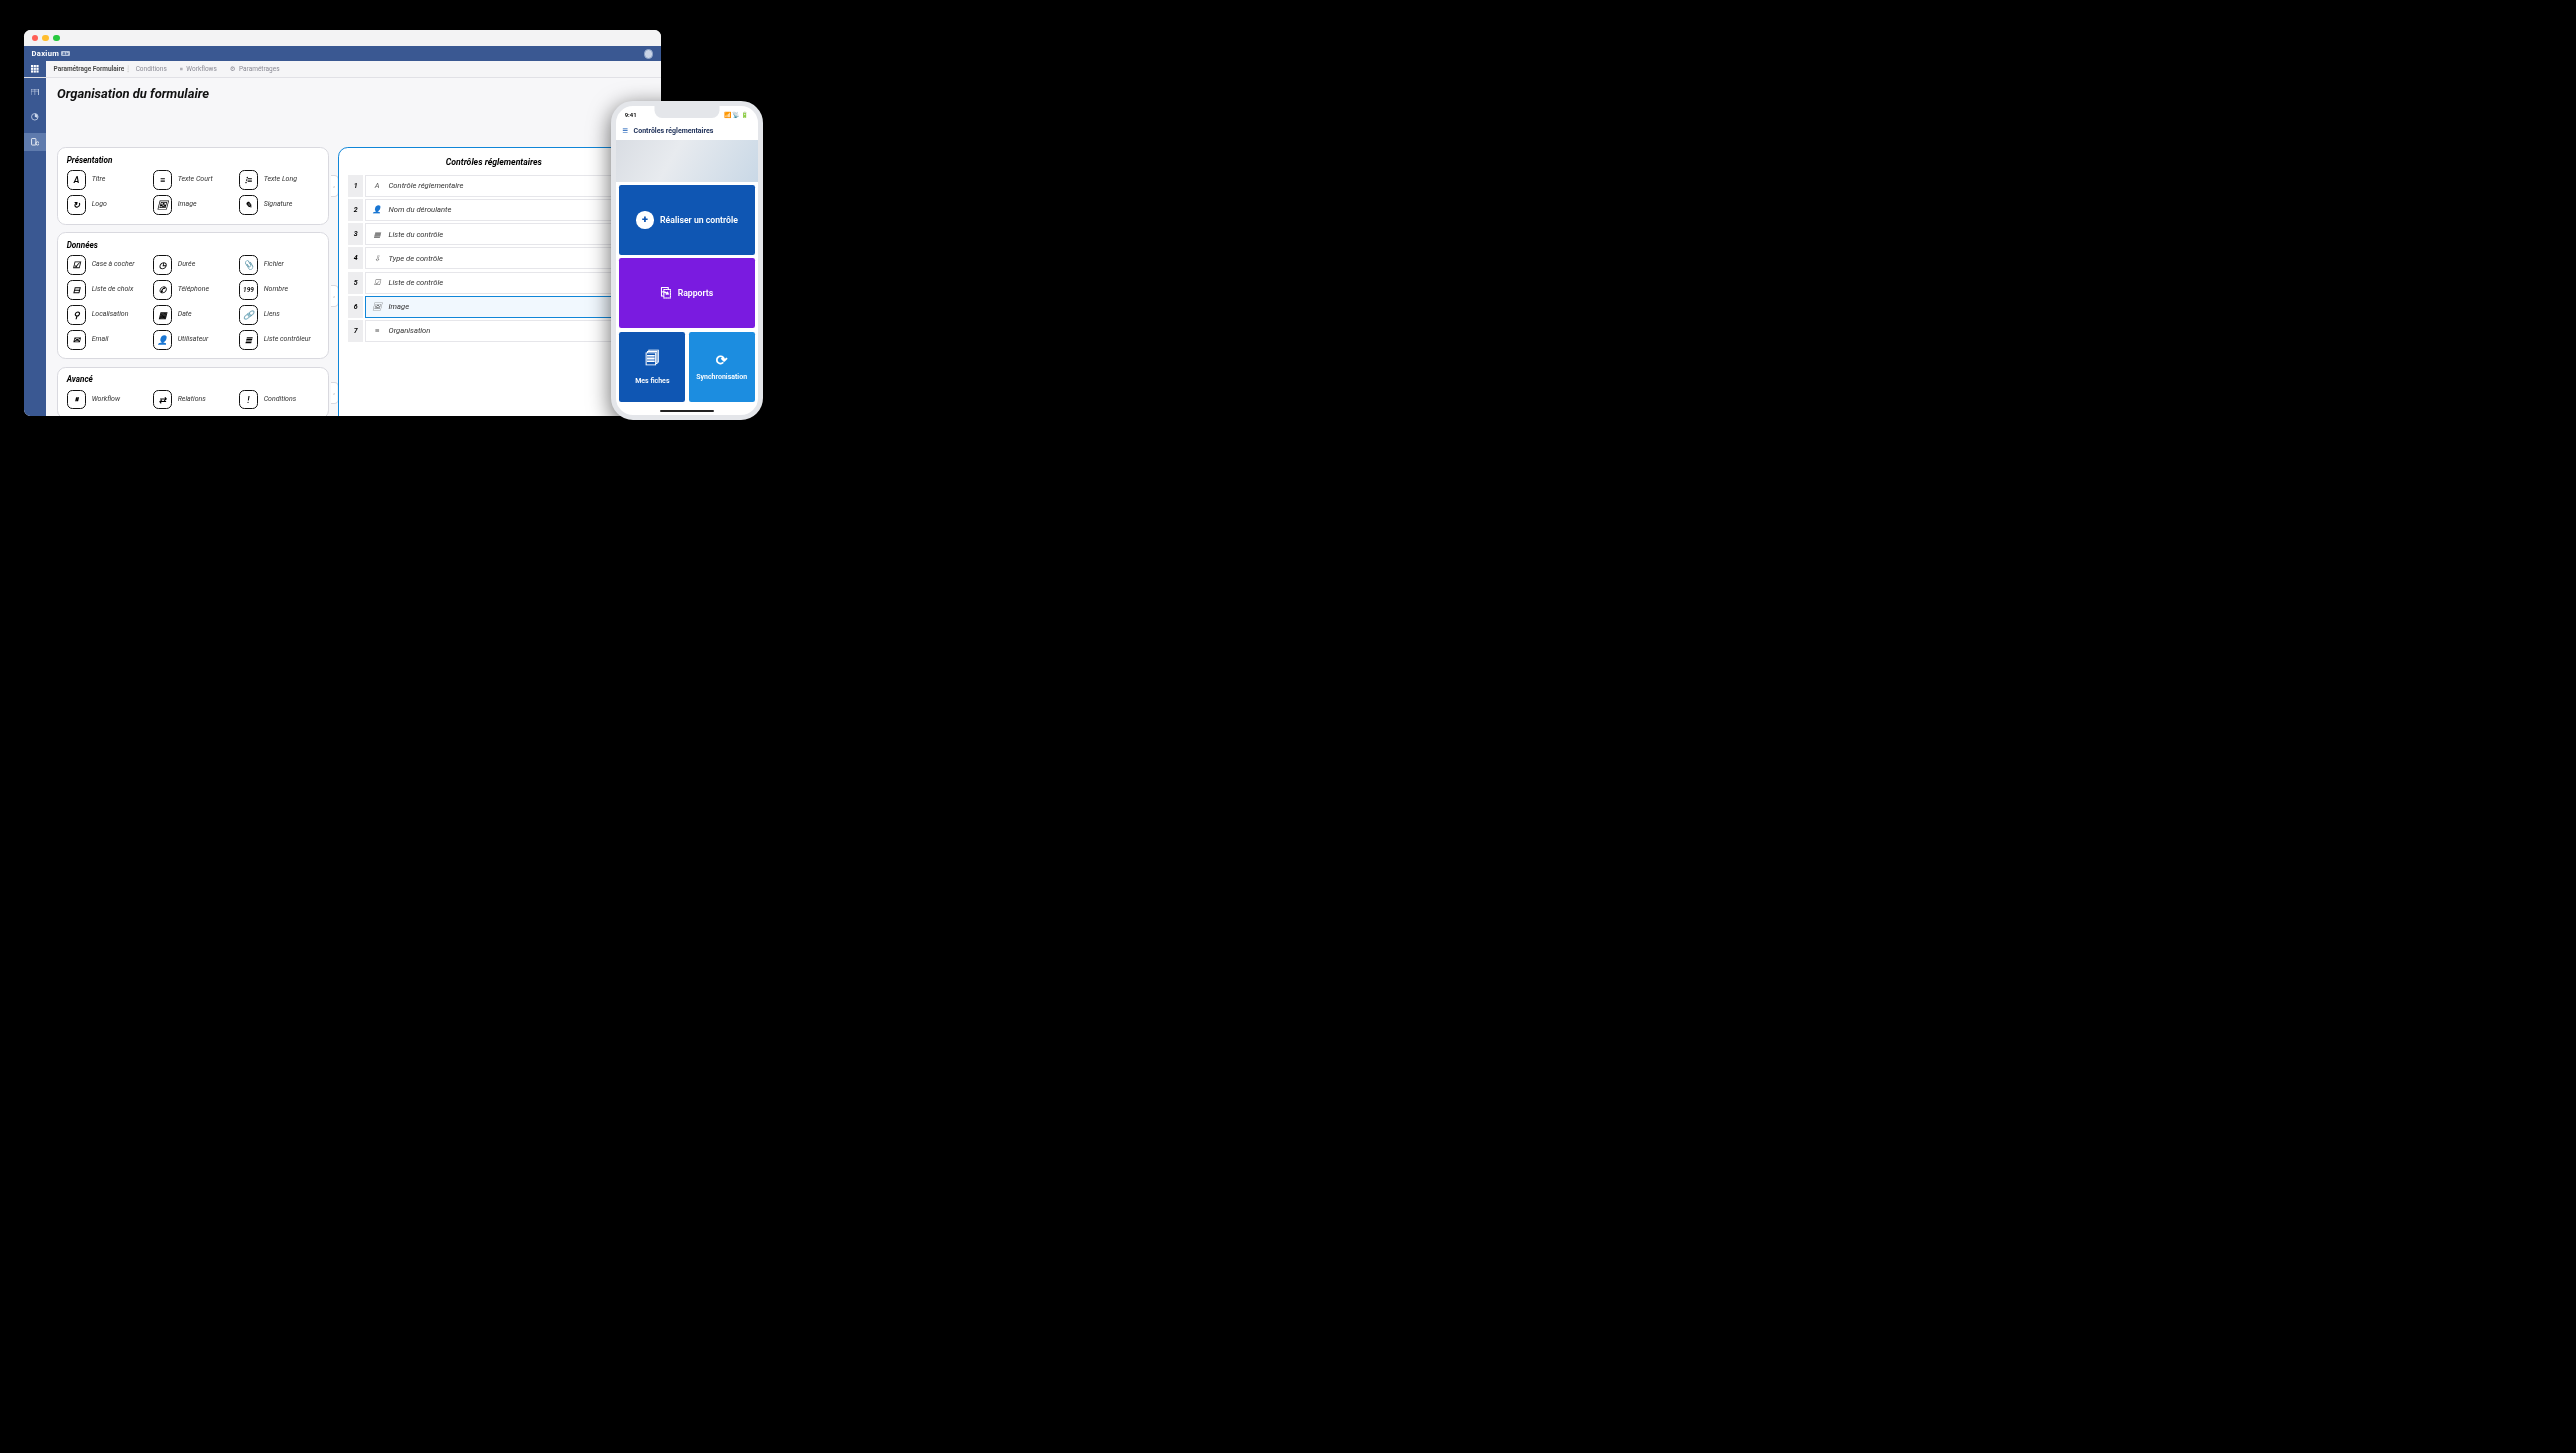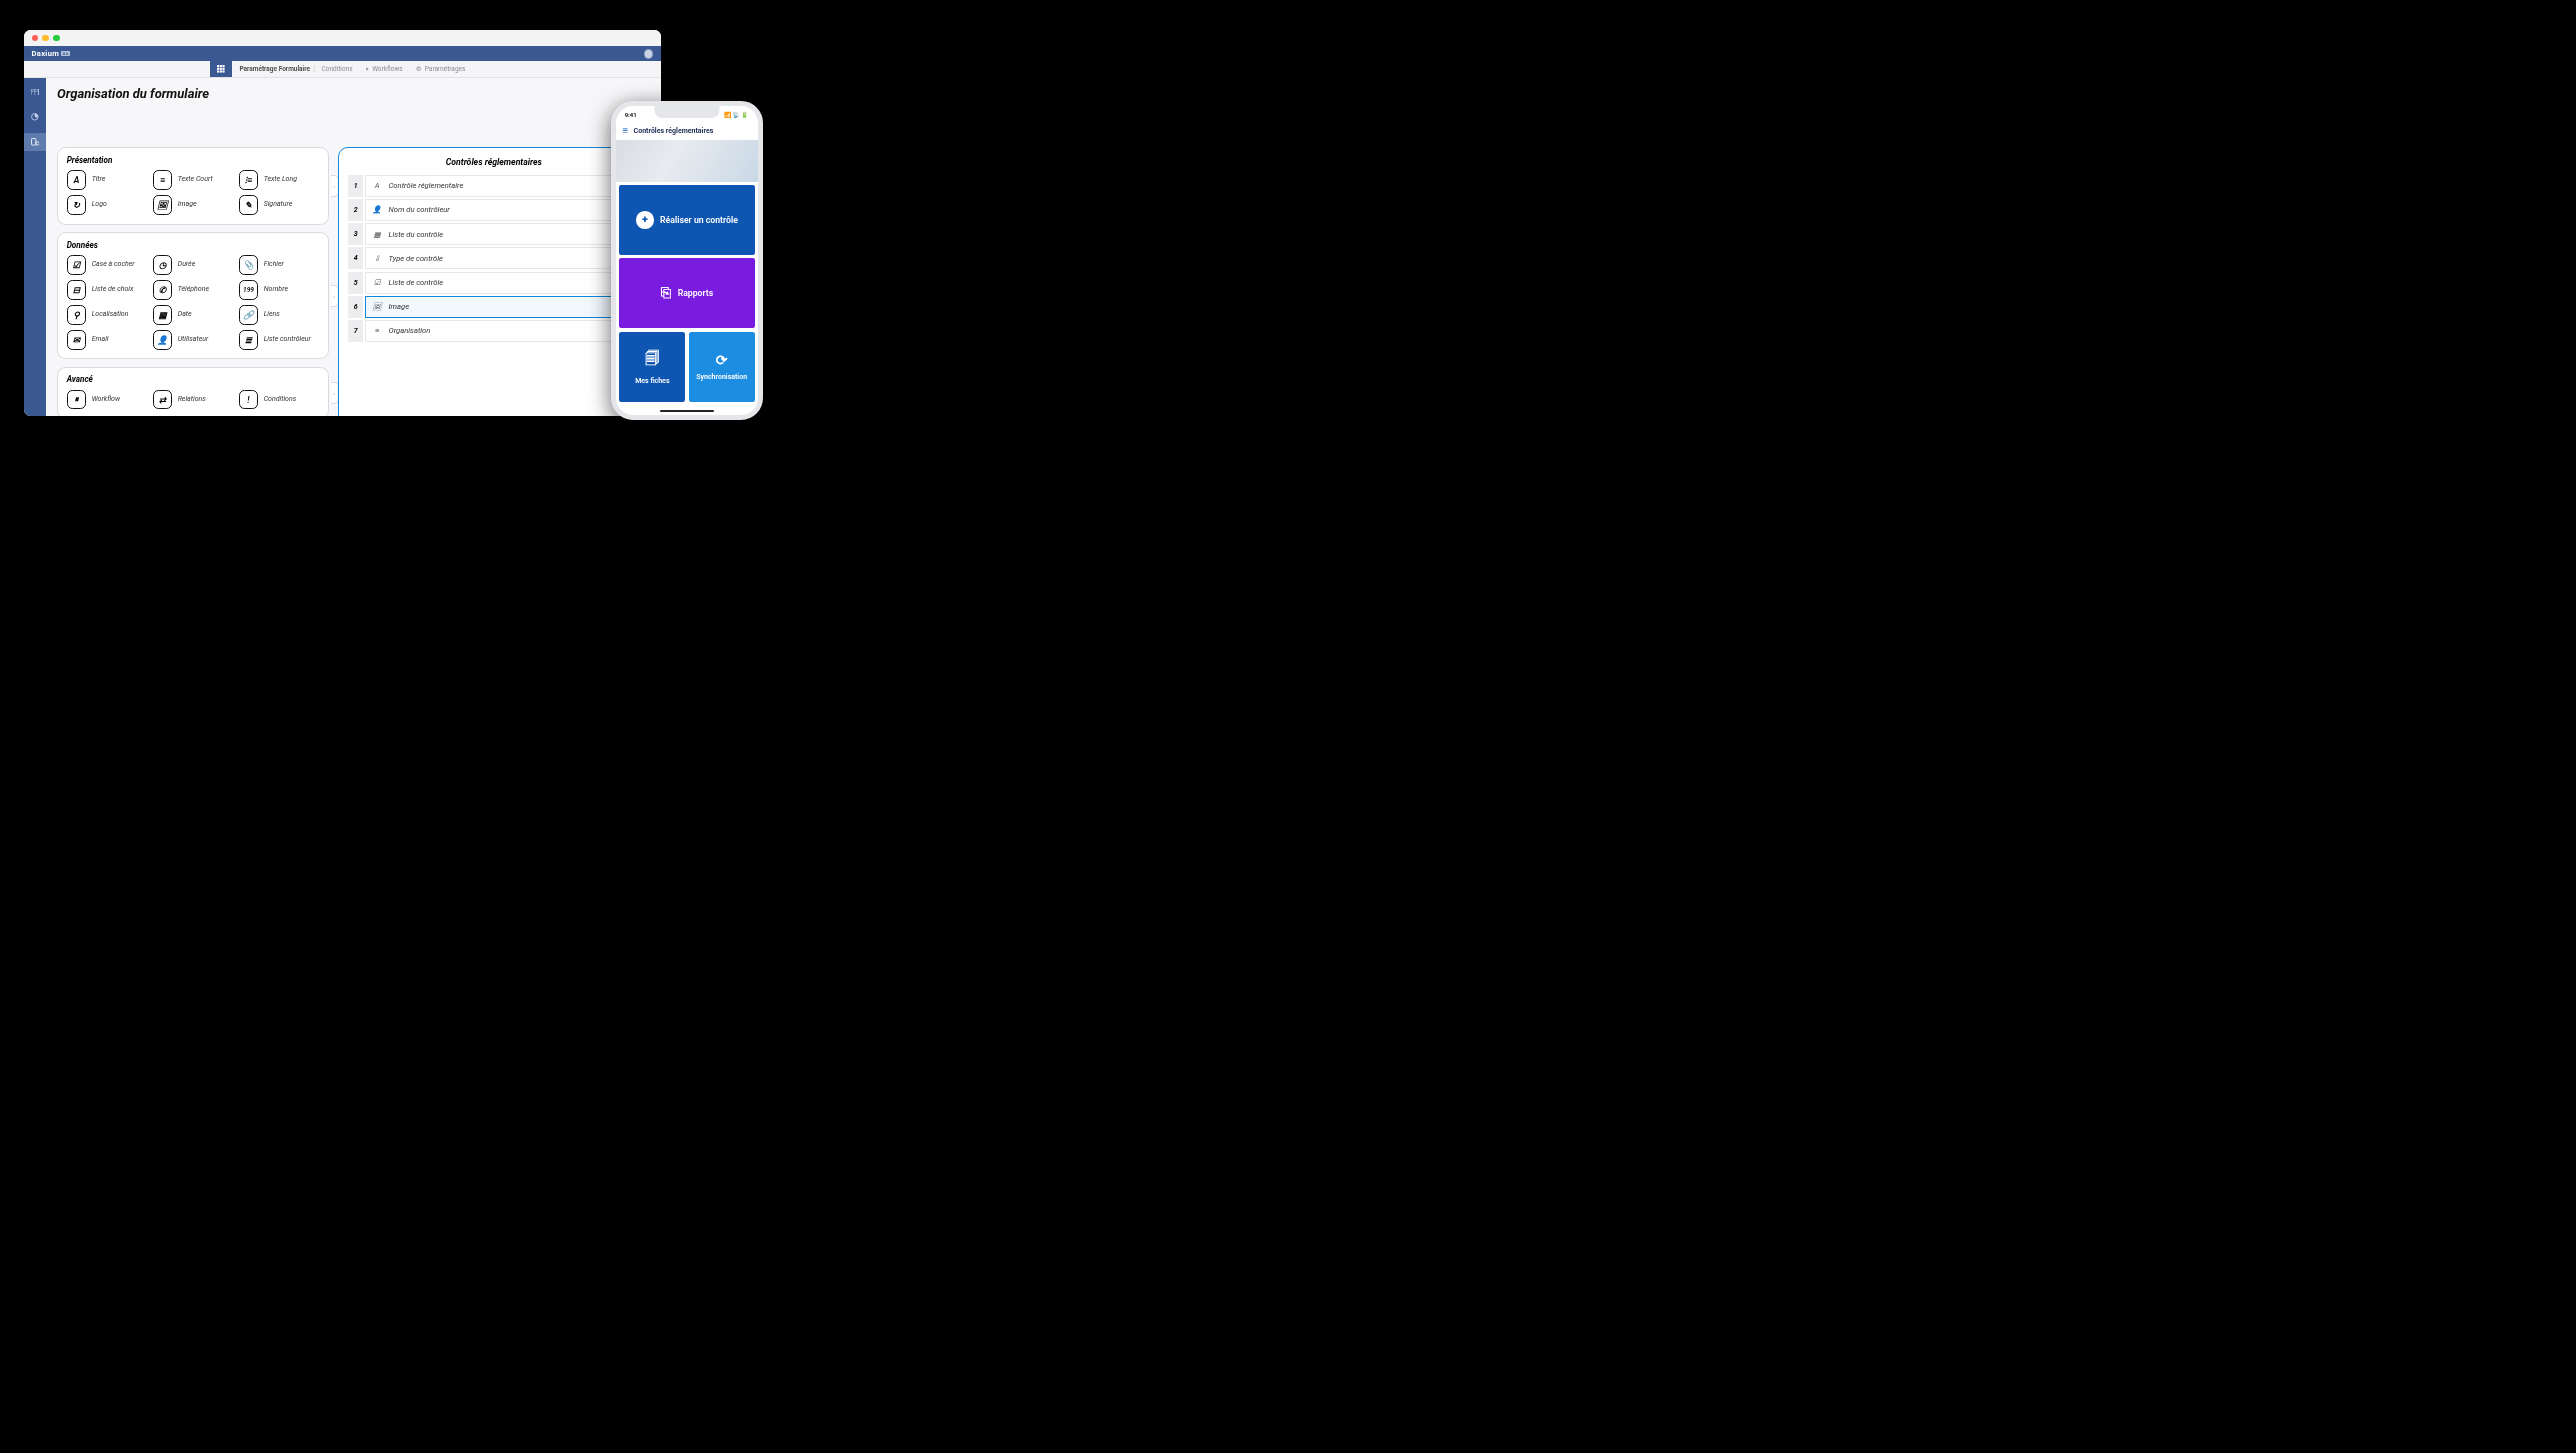--- a/index.html
+++ b/index.html
@@ -16,7 +16,7 @@
   .brand-logo sup { font-size: 4.4px; background: #b6c4dc; color: #3a5892; padding: 0 1.1px; border-radius: 1.1px; }
   .avatar { width: 9.8px; height: 9.8px; border-radius: 50%; background: #c9d4e6; border: 0.5px solid #8ea4c8; }
 
-  .crumbbar { height: 16.3px; background: #f5f5f7; border-bottom: 0.5px solid #e1e1e6; display: flex; align-items: center; justify-content: center; font-size: 6.5px; color: #555; }
+  .crumbbar { height: 16.3px; background: #f5f5f7; border-bottom: 0.5px solid #e1e1e6; display: flex; align-items: center; justify-content: flex-start; font-size: 6.5px; color: #555; }
   .crumb-left { display: flex; align-items: center; }
   .crumb-grid { width: 22px; height: 16.3px; background: #3a5892; display: flex; align-items: center; justify-content: center; color: #fff; }
   .crumb-text { padding-left: 7.6px; font-weight: 600; color: #444; }

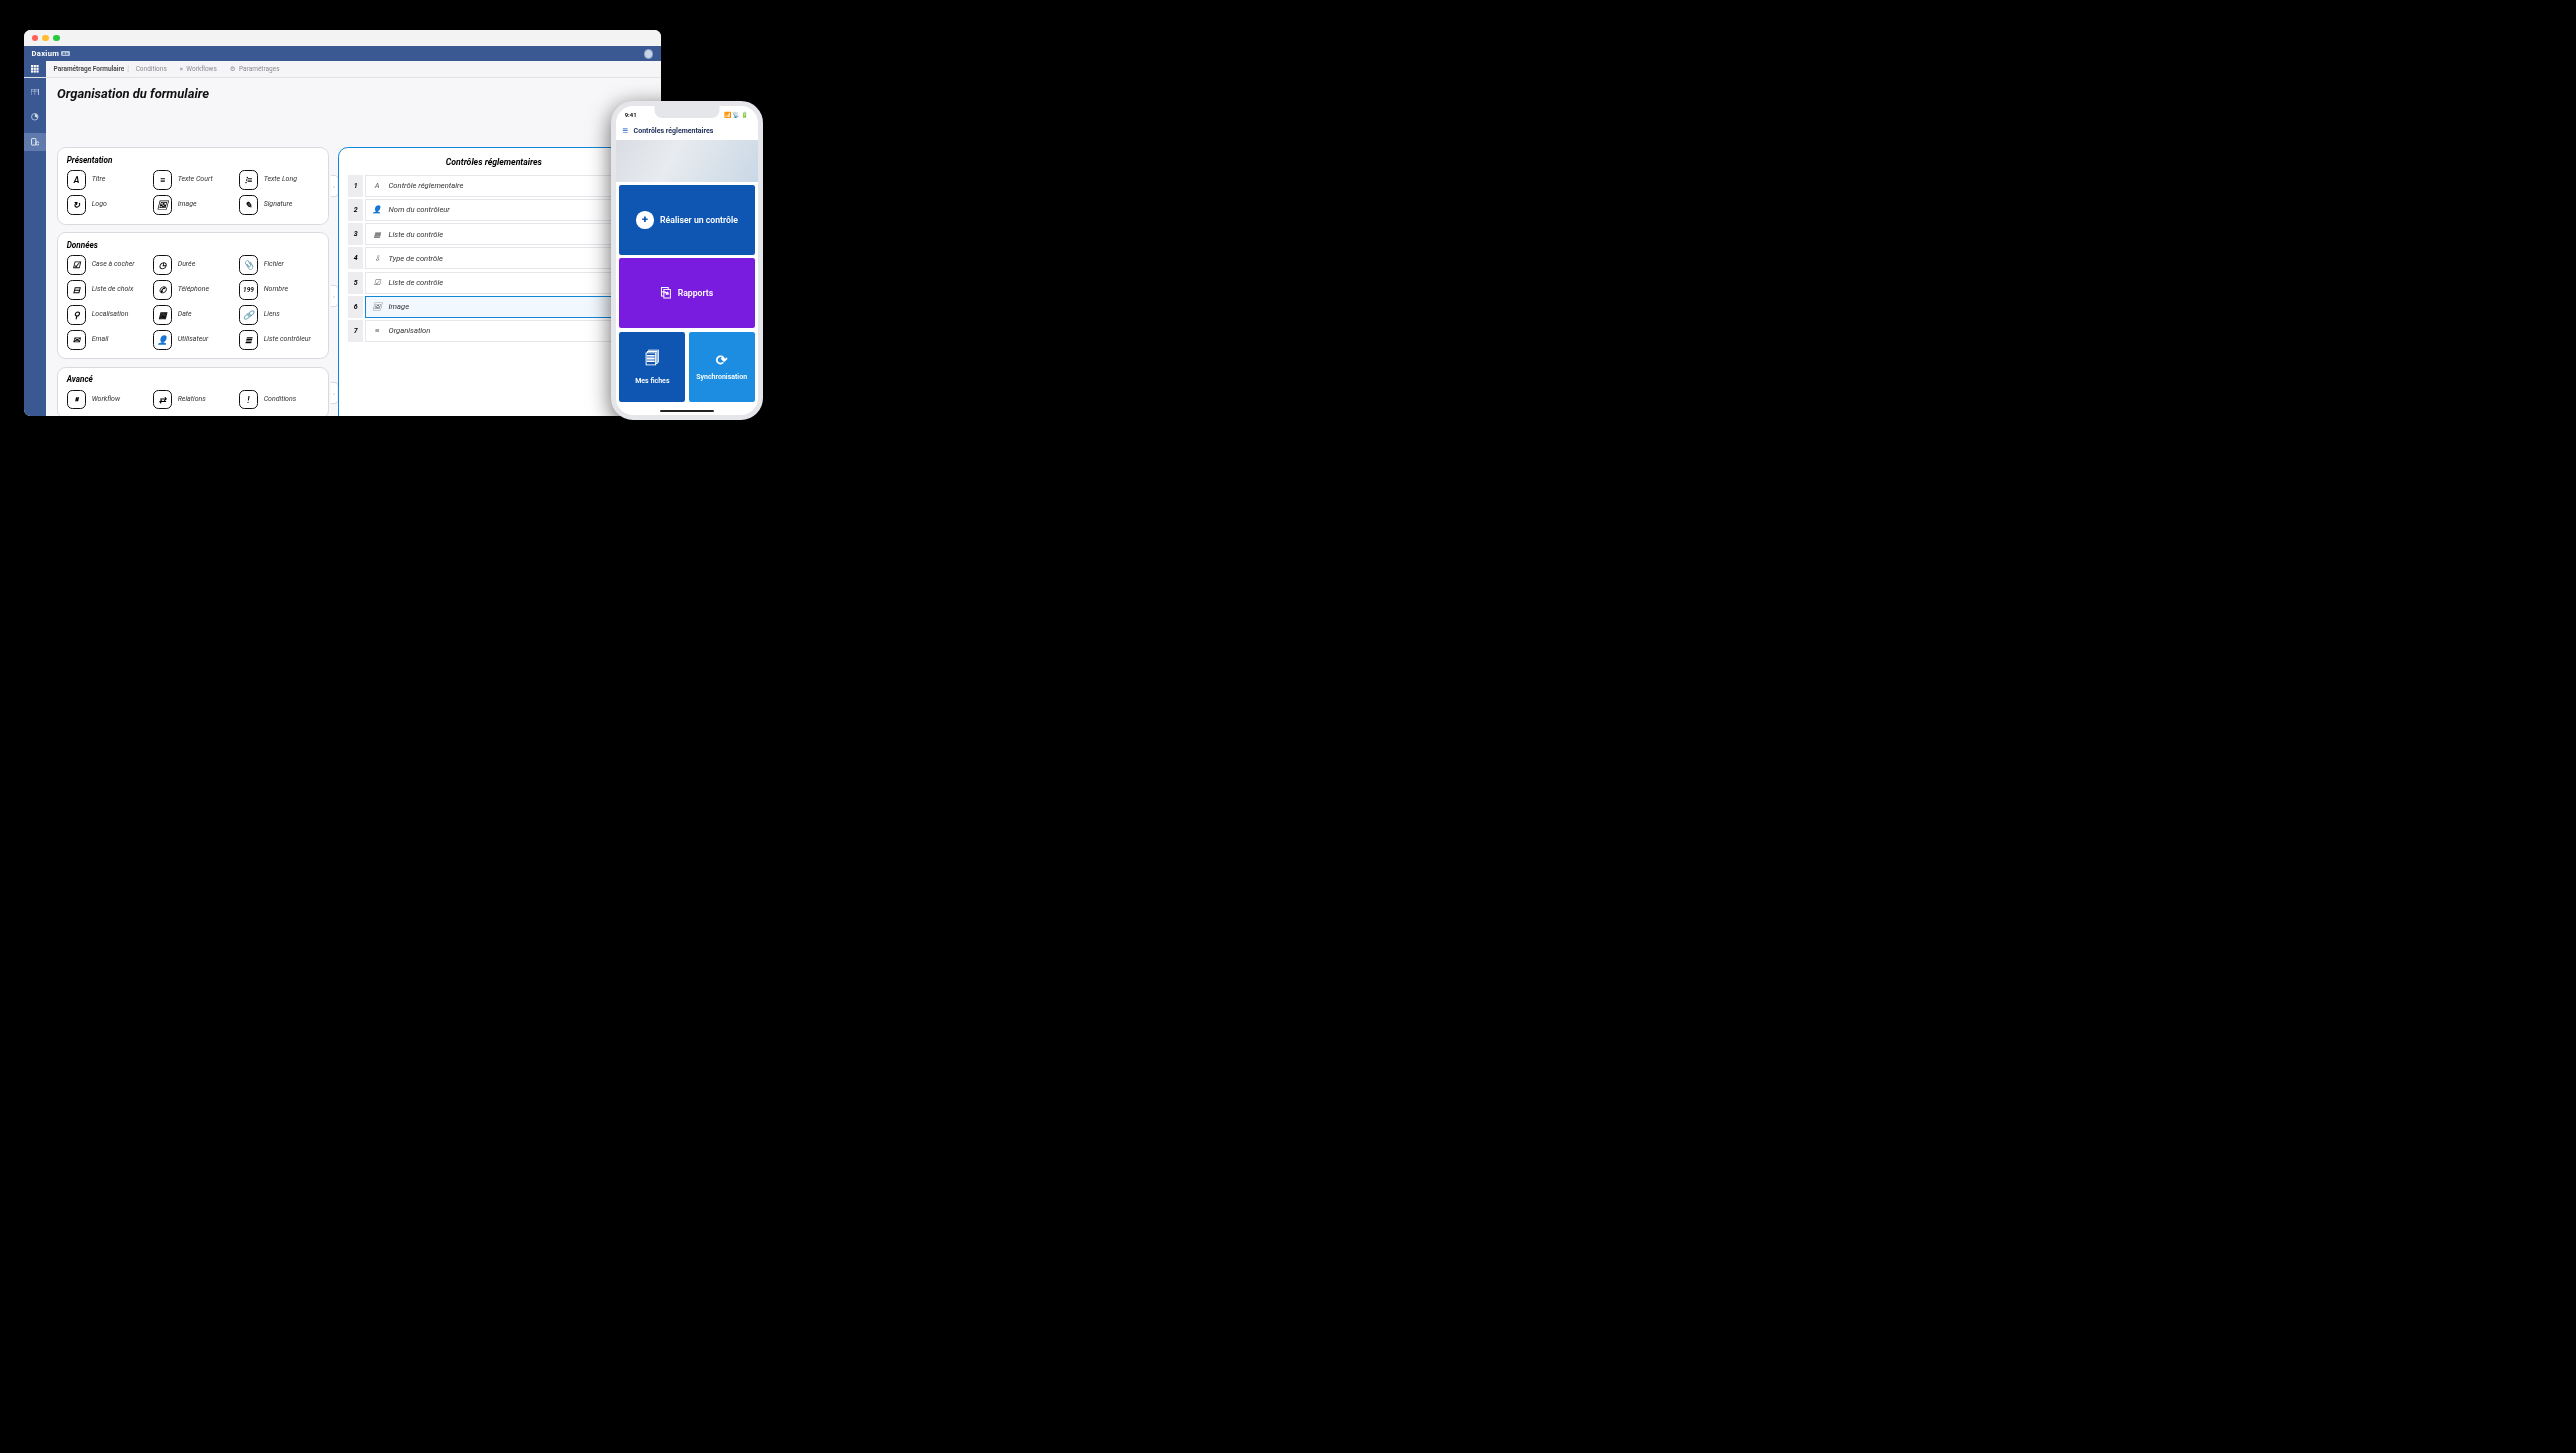--- a/index.html
+++ b/index.html
@@ -277,7 +277,7 @@
                   <div class="num">2</div>
                   <div class="cell">
                     <span class="ic">👤</span>
-                    <span>Nom du contrôleur</span>
+                    <span>Nom du déroulante</span>
                   </div>
                 </div>
                 <div class="row">

